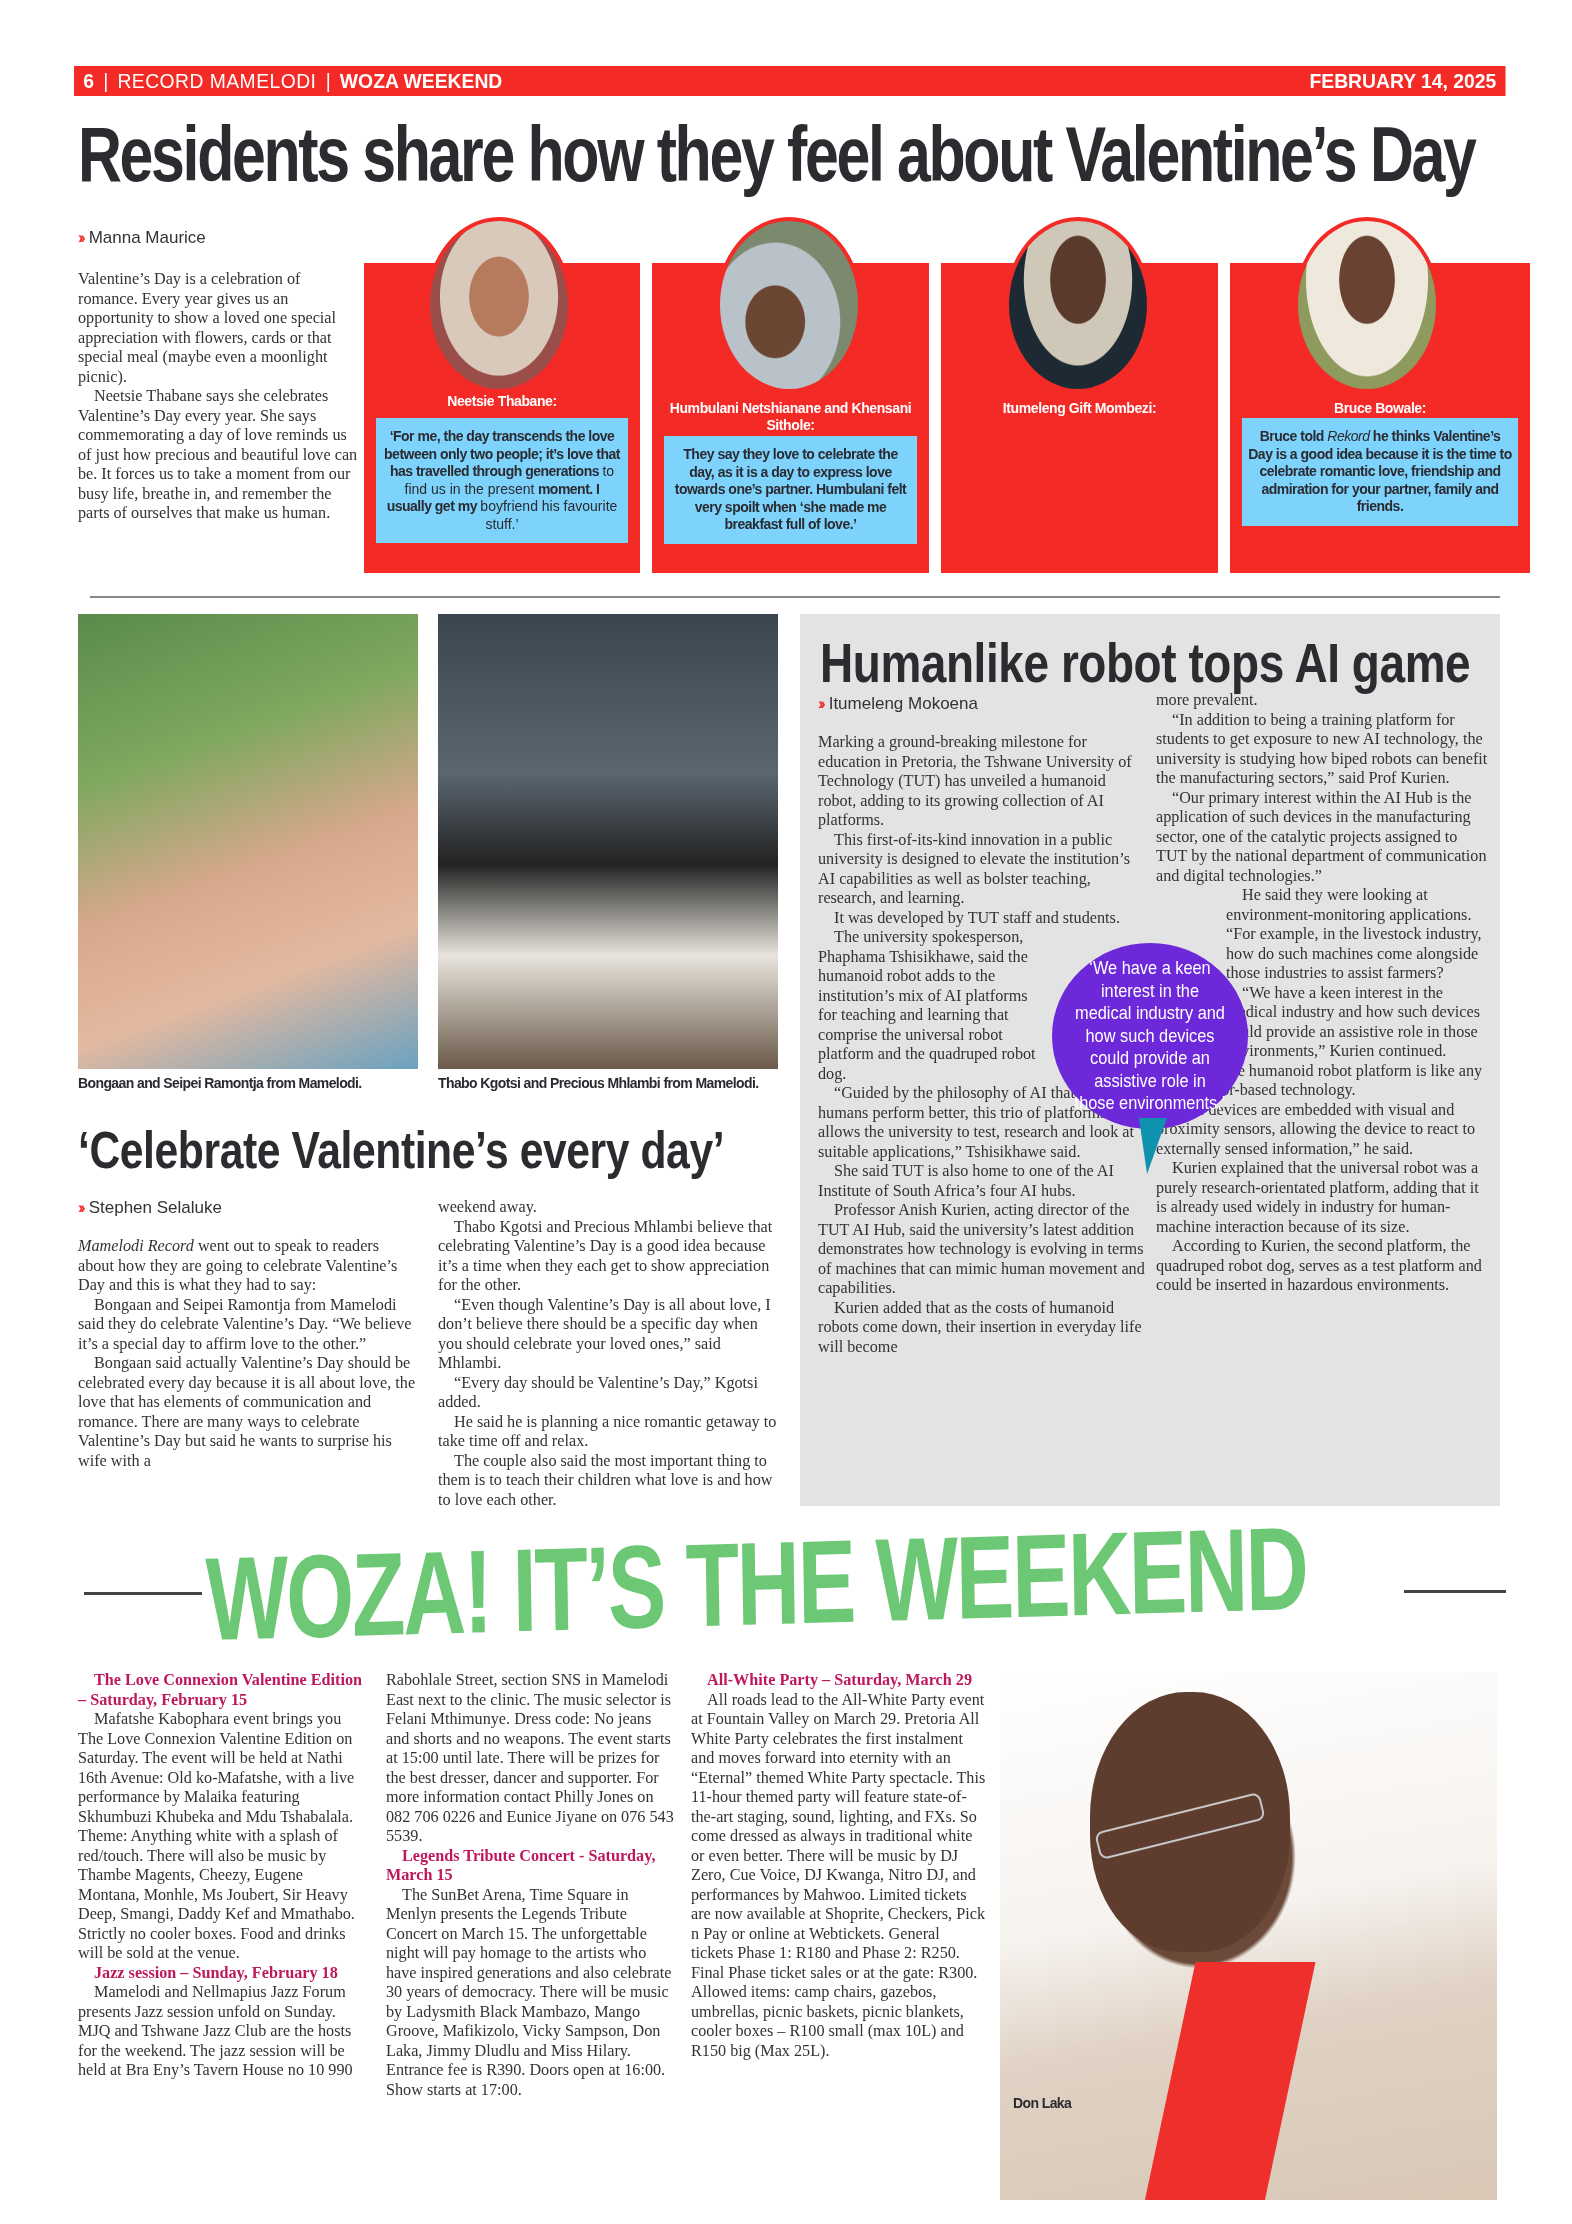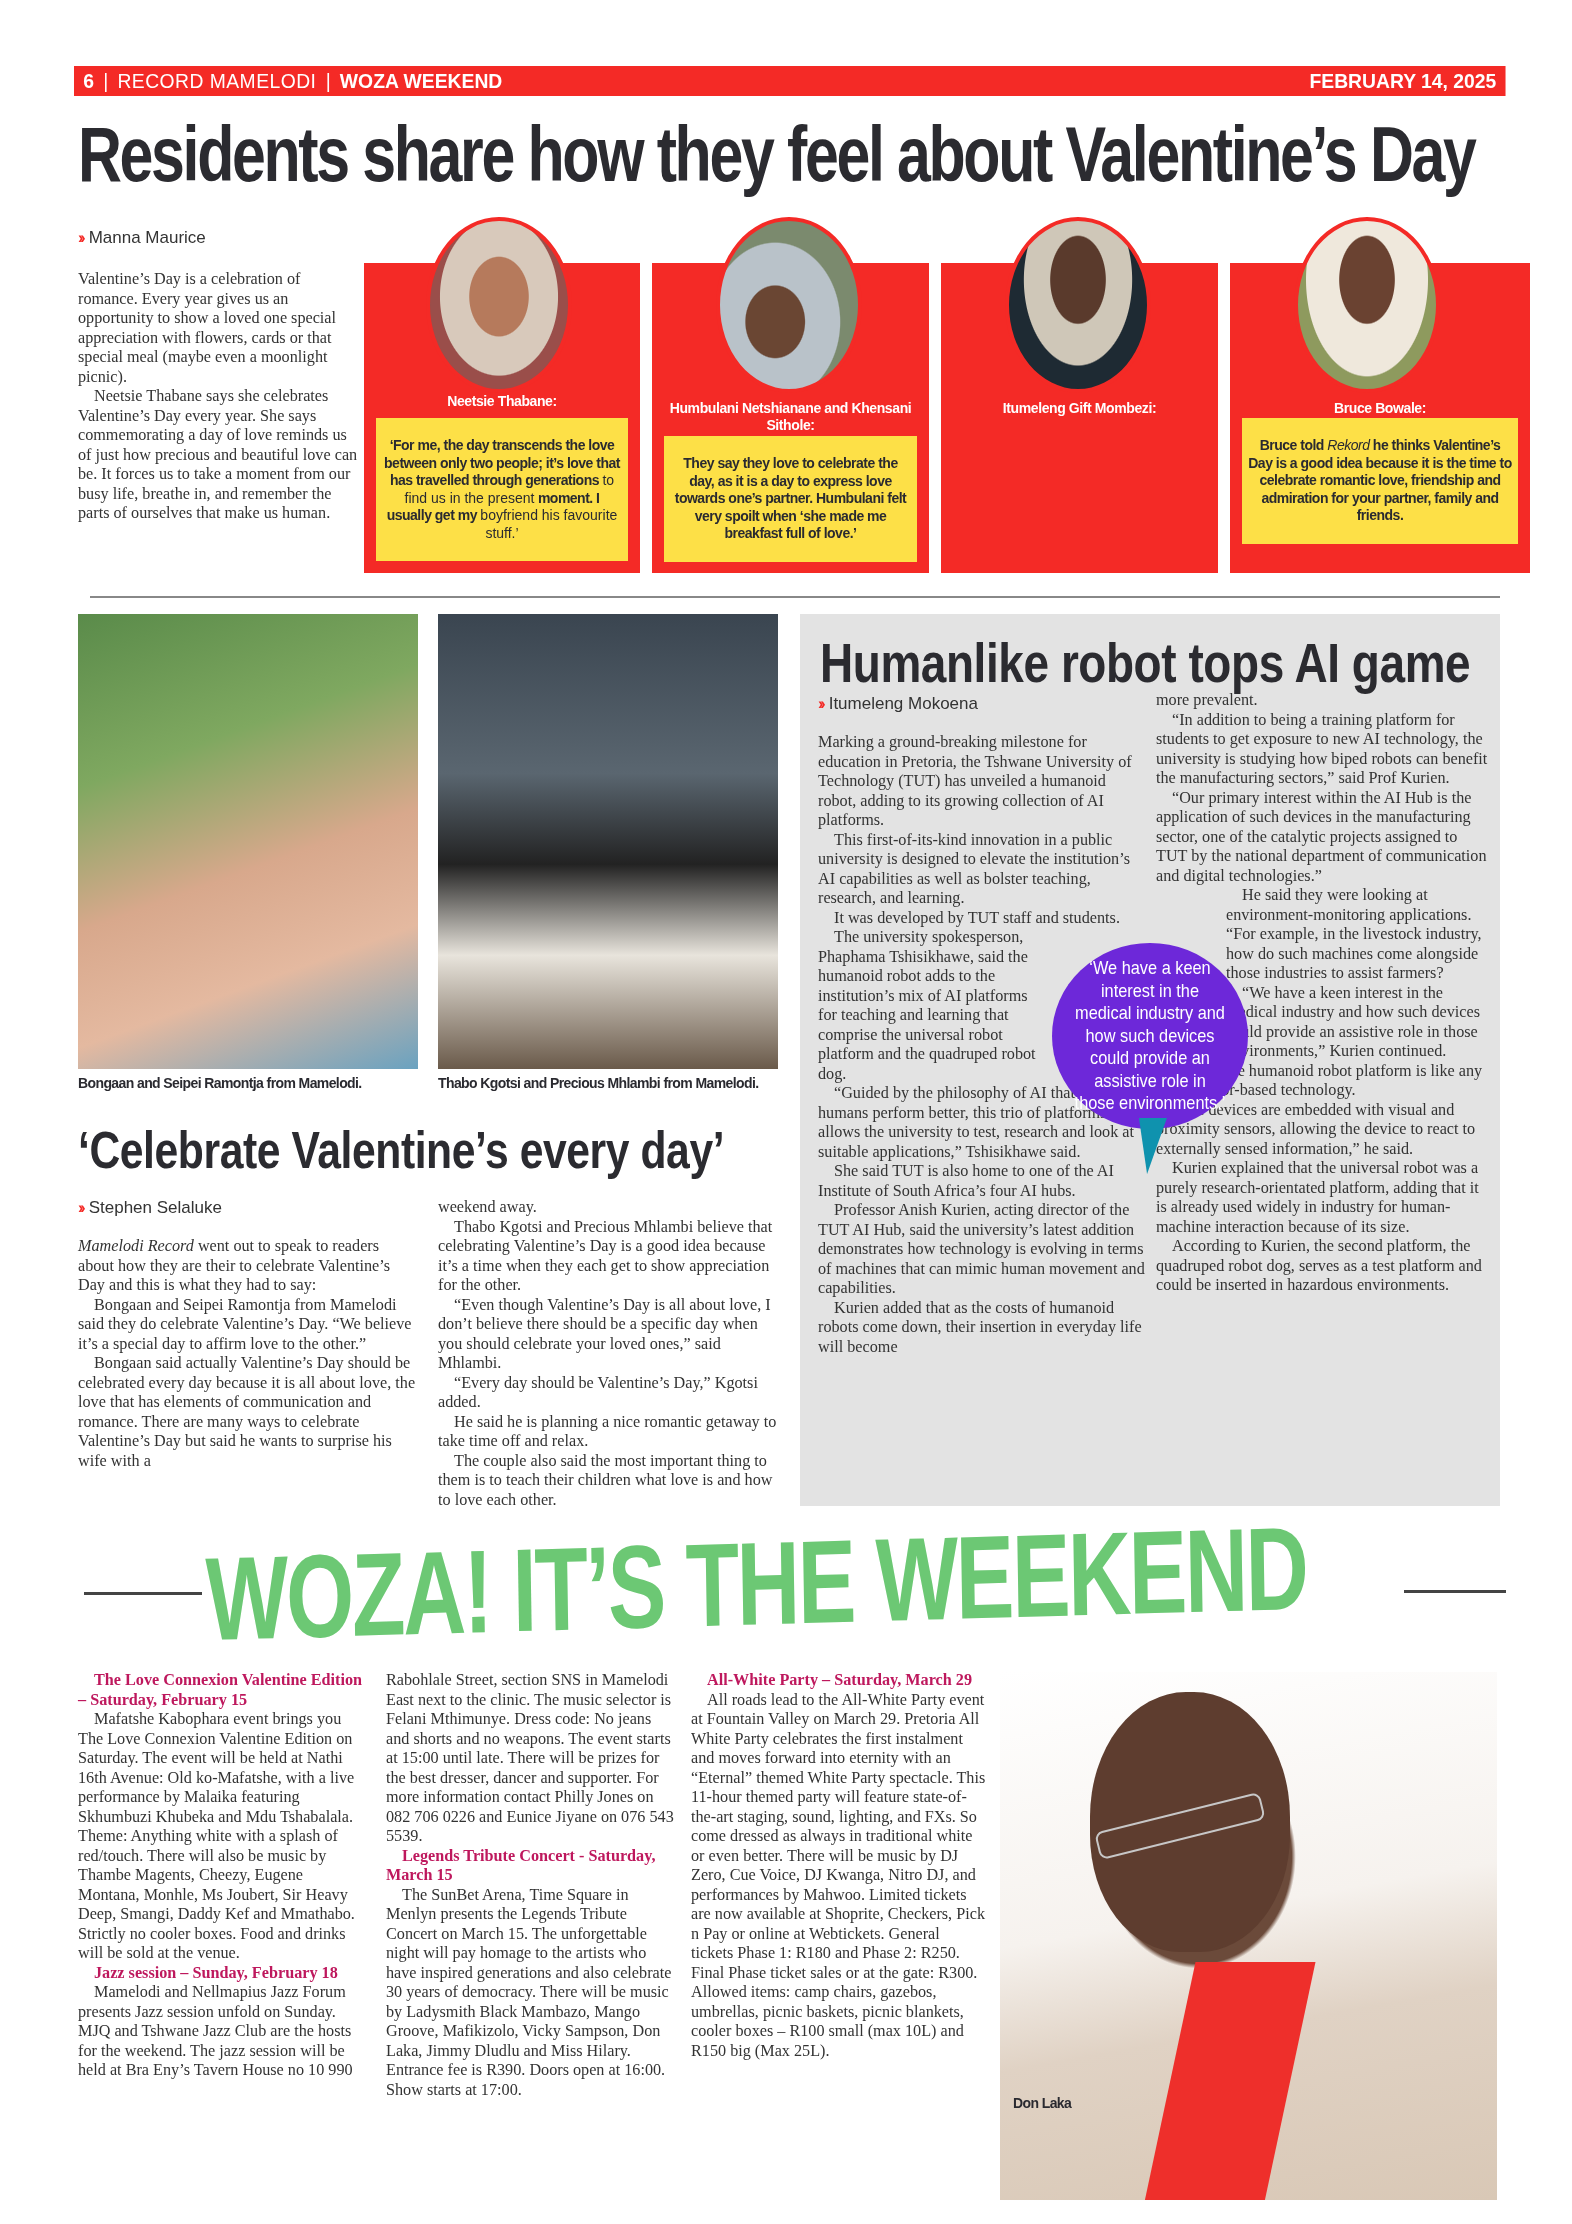--- a/index.html
+++ b/index.html
@@ -35,8 +35,8 @@
   .card-photo { position: absolute; width: 146px; height: 176px; border-radius: 50%; border: 4px solid #f42a26; background: #ddd; overflow: hidden; }
   .card-name { position: absolute; left: 0; right: 0; text-align: center; color: #fff; font-family: "Liberation Sans", sans-serif;
     font-weight: bold; font-size: 14px; line-height: 17px; letter-spacing: -0.4px; }
-  .card-box { position: absolute; left: 12px; right: 12px; background: #fde047; text-align: center; font-family: "Liberation Sans", sans-serif;
-    font-weight: bold; font-size: 14px; line-height: 17.5px; color: #2a2a30; letter-spacing: -0.5px; padding: 19px 6px; }
+  .card-box { position: absolute; left: 12px; right: 12px; background: #7dd3fc; text-align: center; font-family: "Liberation Sans", sans-serif;
+    font-weight: bold; font-size: 14px; line-height: 17.5px; color: #2a2a30; letter-spacing: -0.5px; padding: 10px 6px; }
   .card-box .light { font-weight: normal; letter-spacing: 0; }
   .card-box .itl { font-style: italic; font-weight: normal; }
 

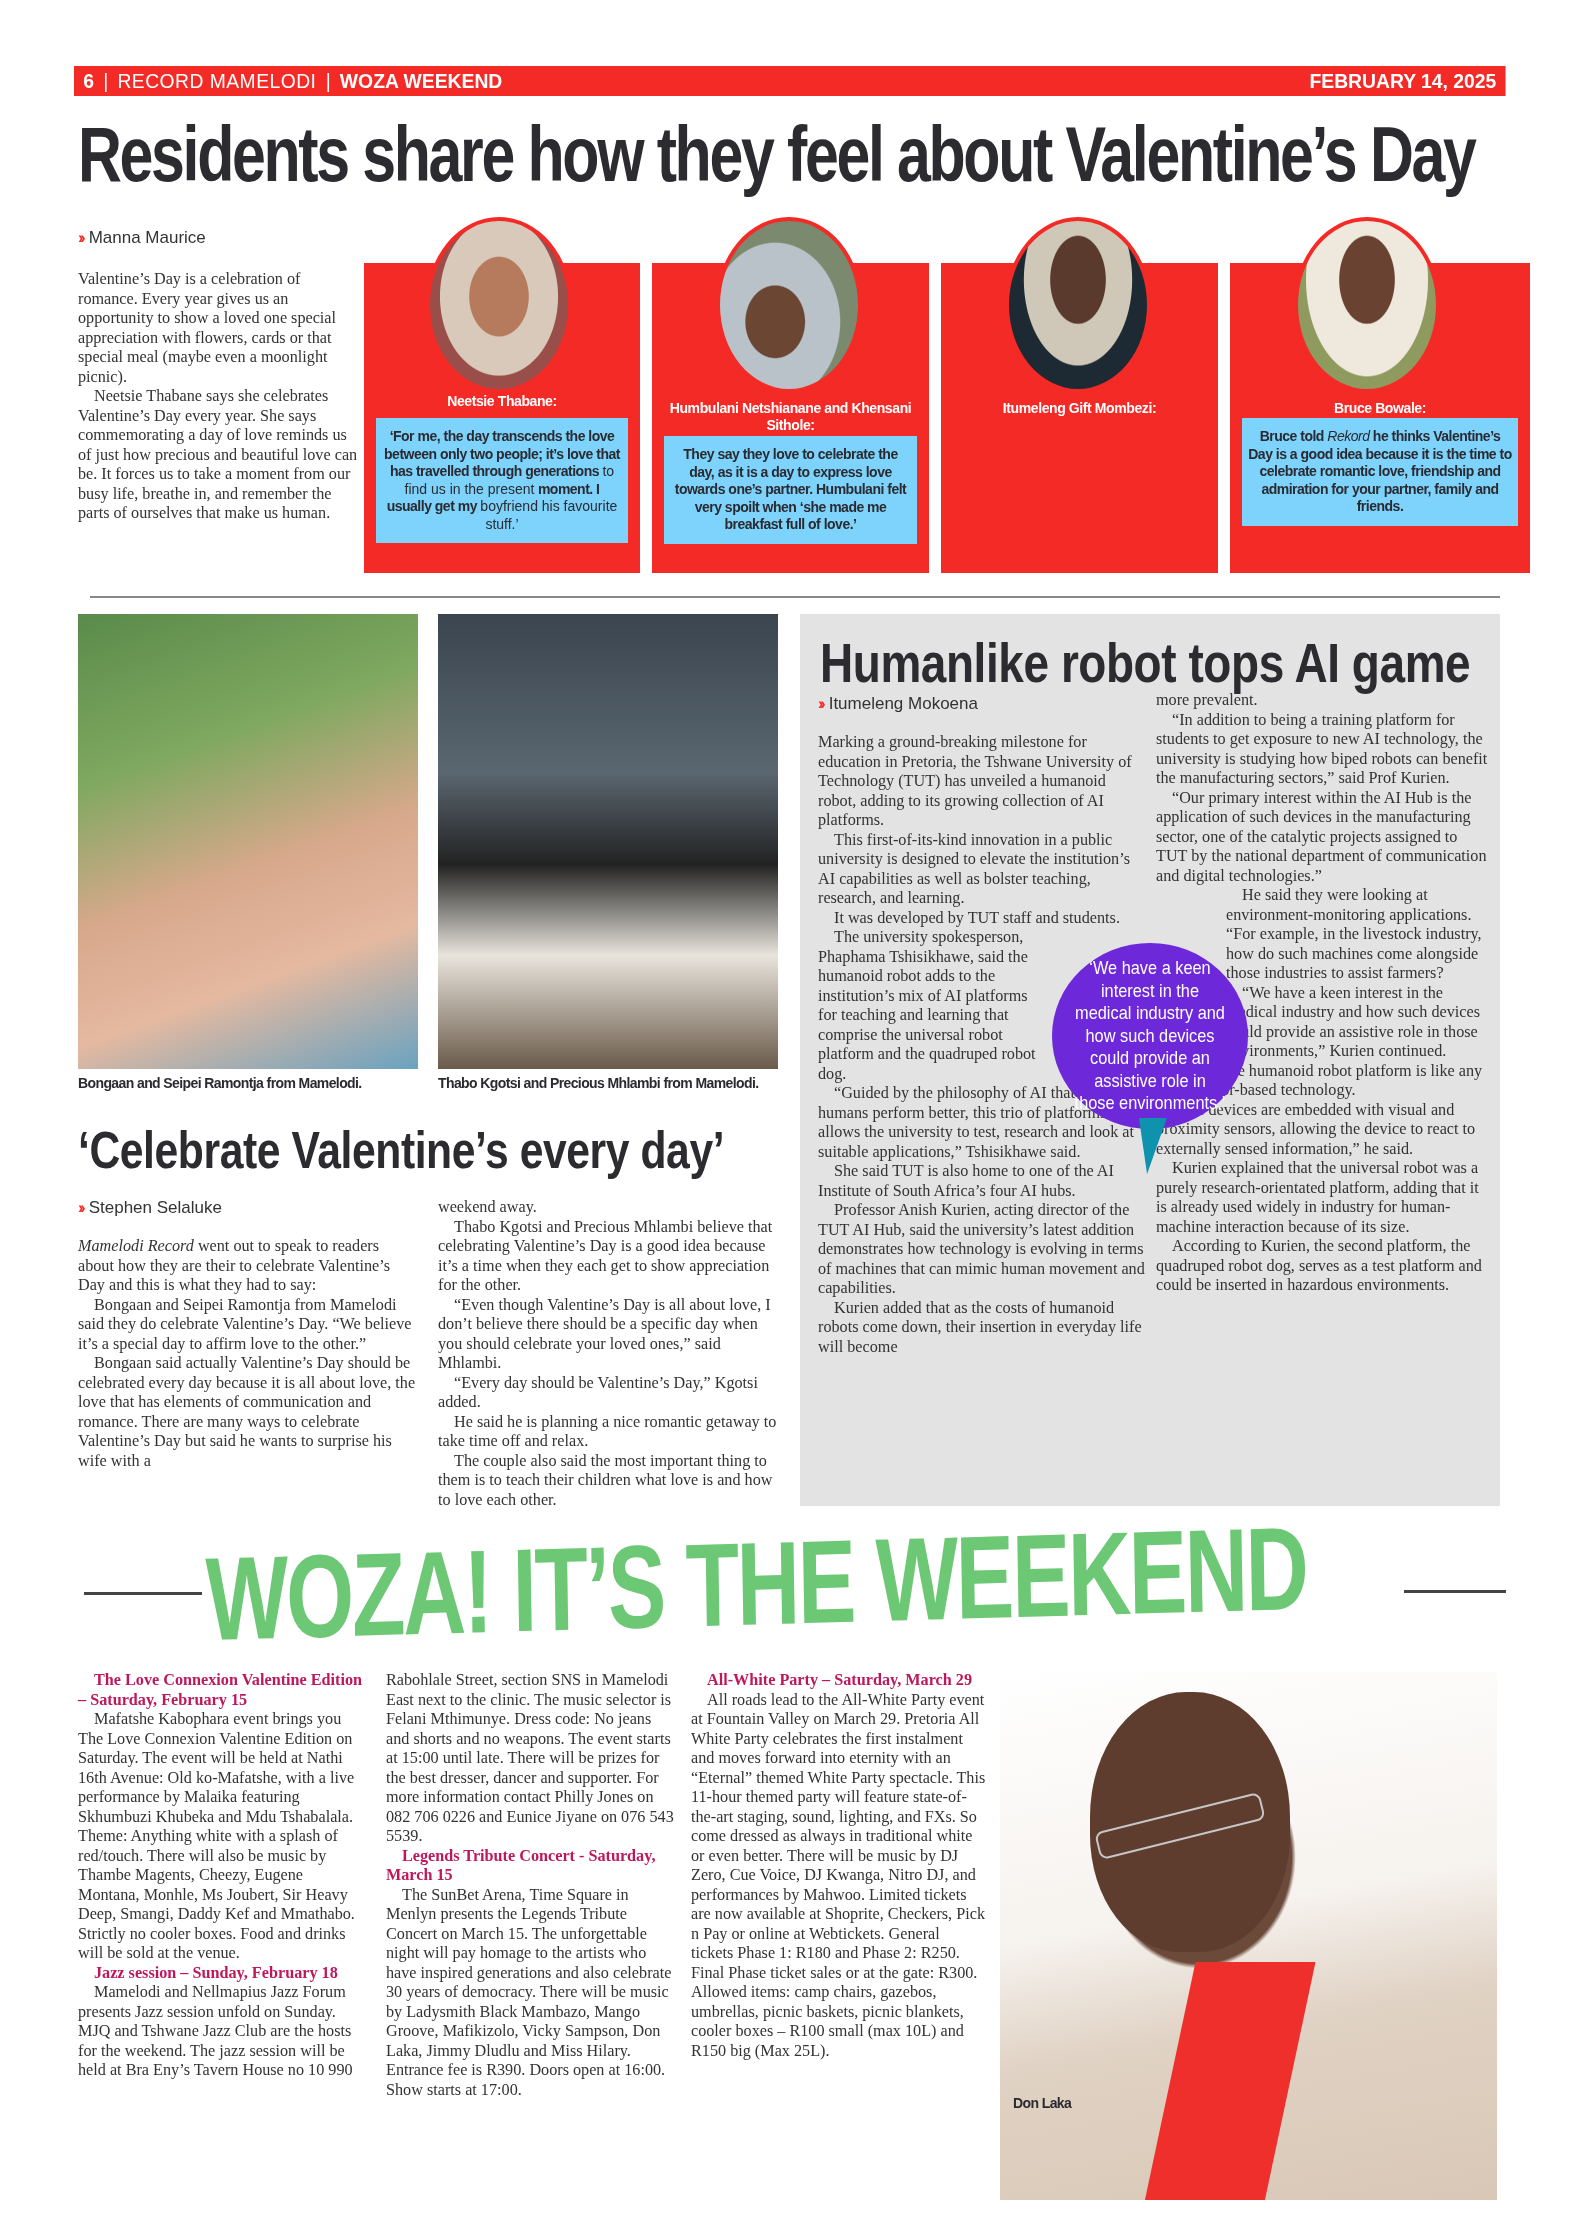--- a/index.html
+++ b/index.html
@@ -131,7 +131,7 @@
   <span>Stephen Selaluke</span>
 </div>
 <div class="abs body" style="left:78px; top:1237px; width:340px;">
-  <p><span class="it">Mamelodi Record</span><span> went out to speak to readers about how they are their to celebrate Valentine’s Day and this is what they had to say:</span></p>
+  <p><span class="it">Mamelodi Record</span><span> went out to speak to readers about how they are going to celebrate Valentine’s Day and this is what they had to say:</span></p>
   <p class="ind">Bongaan and Seipei Ramontja from Mamelodi said they do celebrate Valentine’s Day. “We believe it’s a special day to affirm love to the other.”</p>
   <p class="ind">Bongaan said actually Valentine’s Day should be celebrated every day because it is all about love, the love that has elements of communication and romance. There are many ways to celebrate Valentine’s Day but said he wants to surprise his wife with a</p>
 </div>

